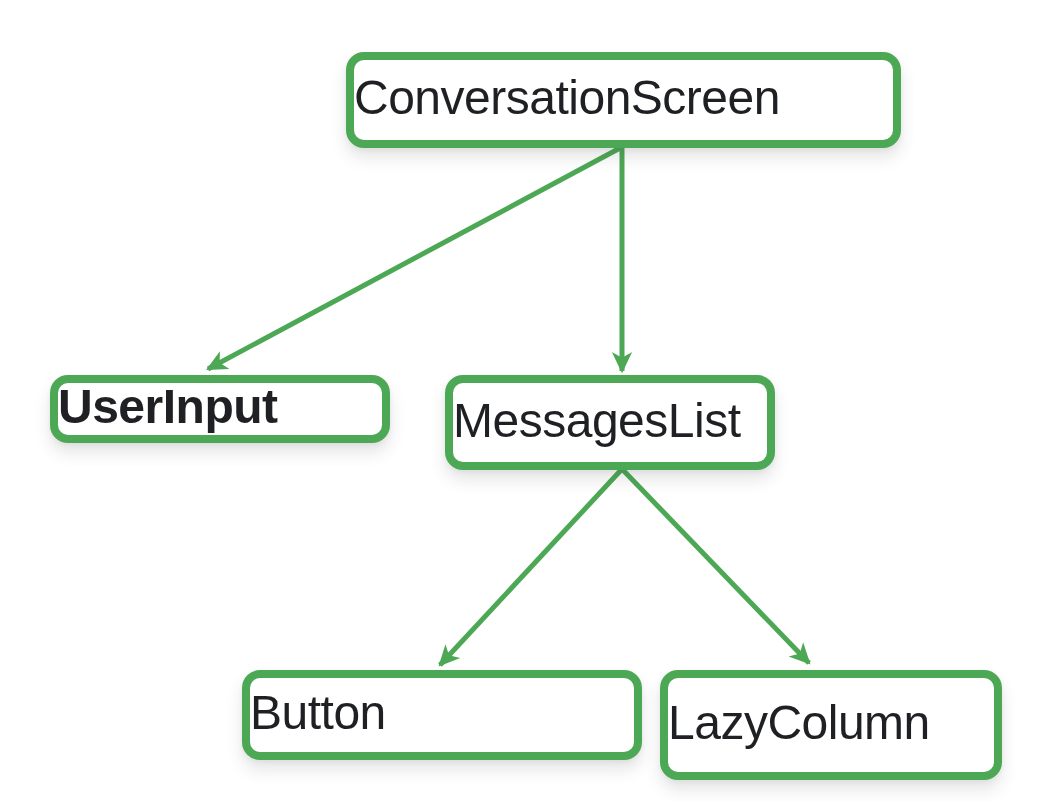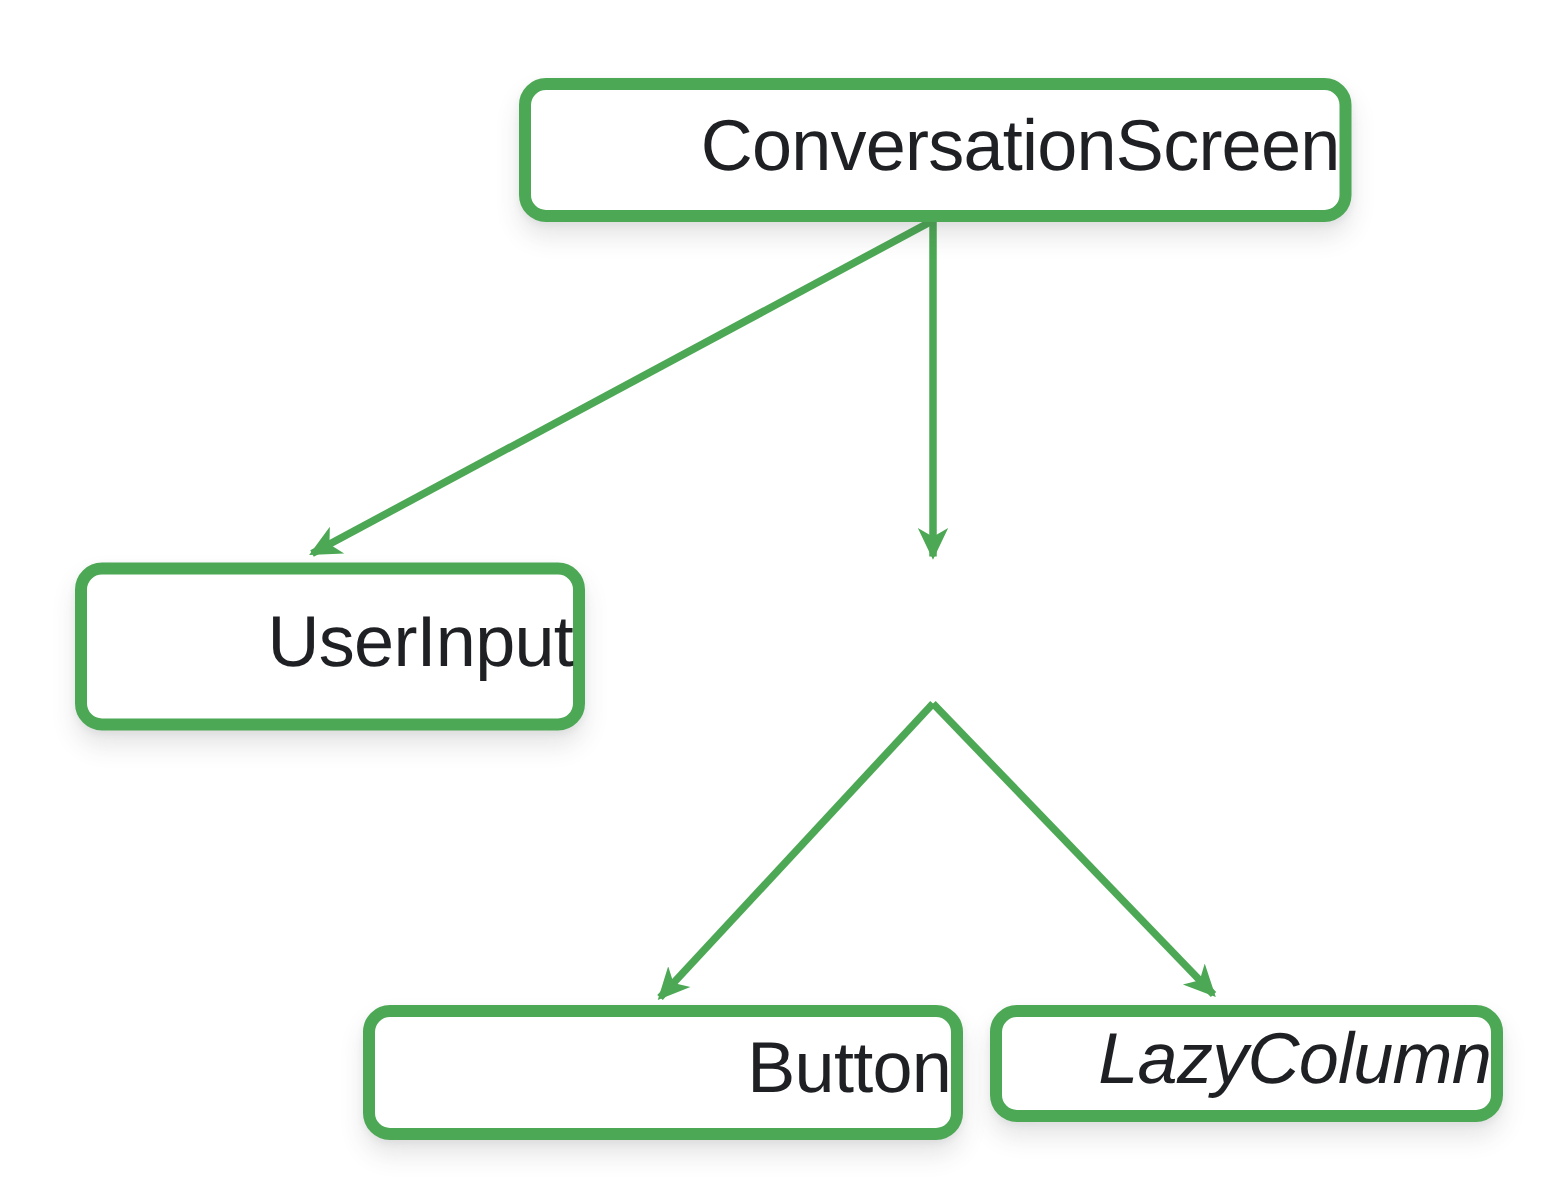--- a/index.html
+++ b/index.html
@@ -31,7 +31,7 @@
     border-radius: 18px;
     display: flex;
     align-items: center;
-    justify-content: flex-end;
+    justify-content: flex-start;
     box-shadow: 0 10px 16px rgba(60, 64, 67, 0.13), 0 2px 5px rgba(60, 64, 67, 0.07);
   }
   .node-label {

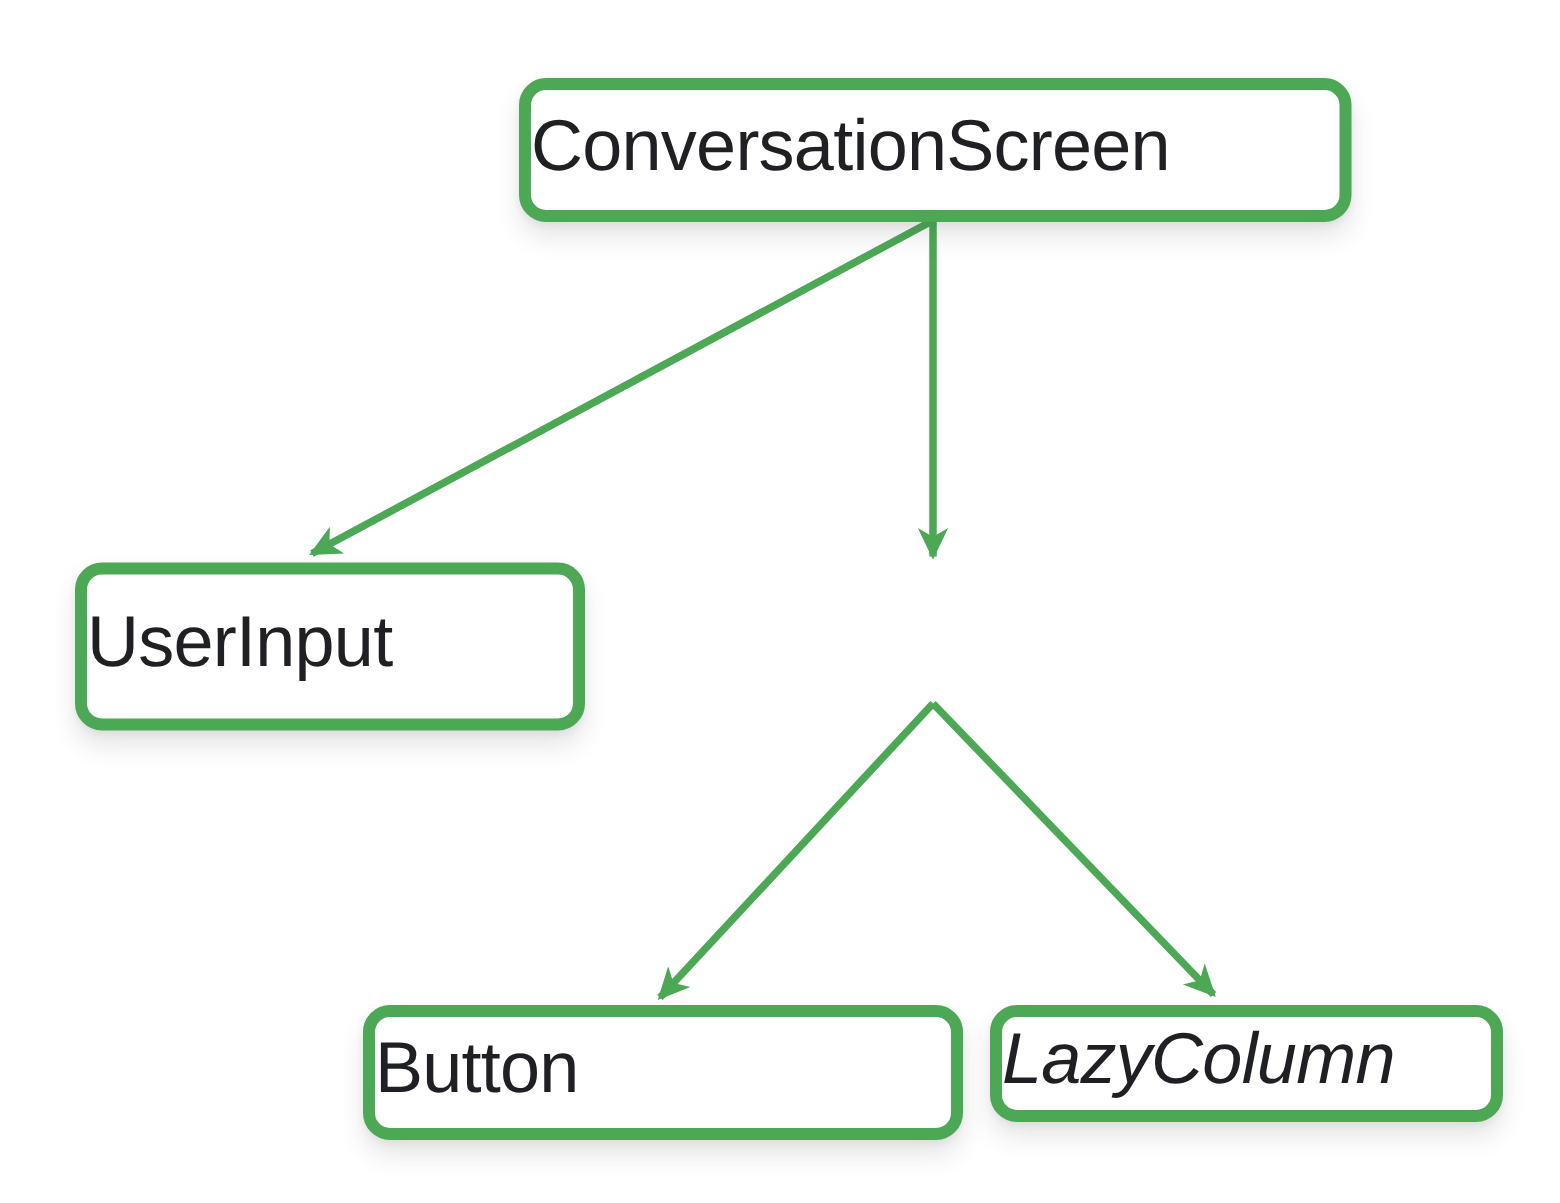--- a/index.html
+++ b/index.html
@@ -63,7 +63,7 @@
   <div class="node" style="left: 346px; top: 52px; width: 555px; height: 96px;">
     <span class="node-label">ConversationScreen</span>
   </div>
-  <div class="node" style="left: 50px; top: 375px; width: 340px; height: 112px;">
+  <div class="node" style="left: 50px; top: 375px; width: 340px; height: 68px; font-weight: bold;">
     <span class="node-label">UserInput</span>
   </div>
   <div class="node" style="left: 242px; top: 670px; width: 400px; height: 90px;">

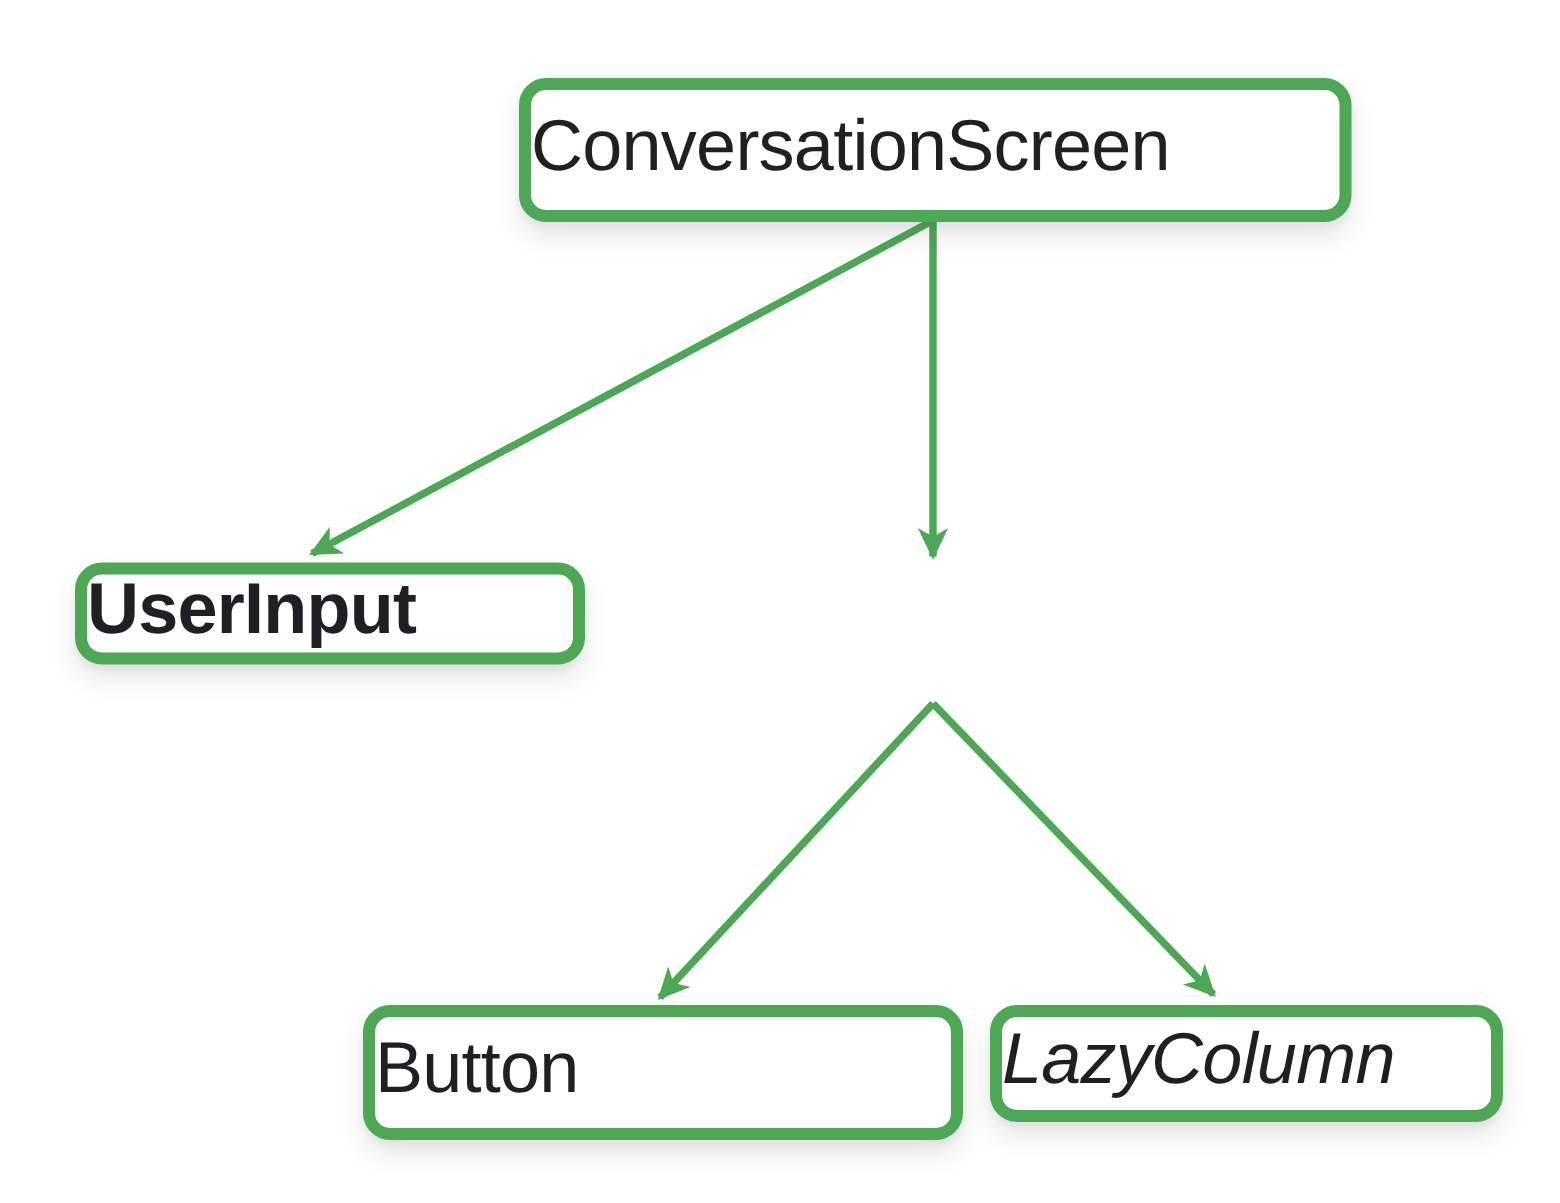--- a/index.html
+++ b/index.html
@@ -66,6 +66,9 @@
   <div class="node" style="left: 50px; top: 375px; width: 340px; height: 68px; font-weight: bold;">
     <span class="node-label">UserInput</span>
   </div>
+  <div class="node" style="left: 445px; top: 375px; width: 330px; height: 95px;">
+    <span class="node-label">MessagesList</span>
+  </div>
   <div class="node" style="left: 242px; top: 670px; width: 400px; height: 90px;">
     <span class="node-label">Button</span>
   </div>

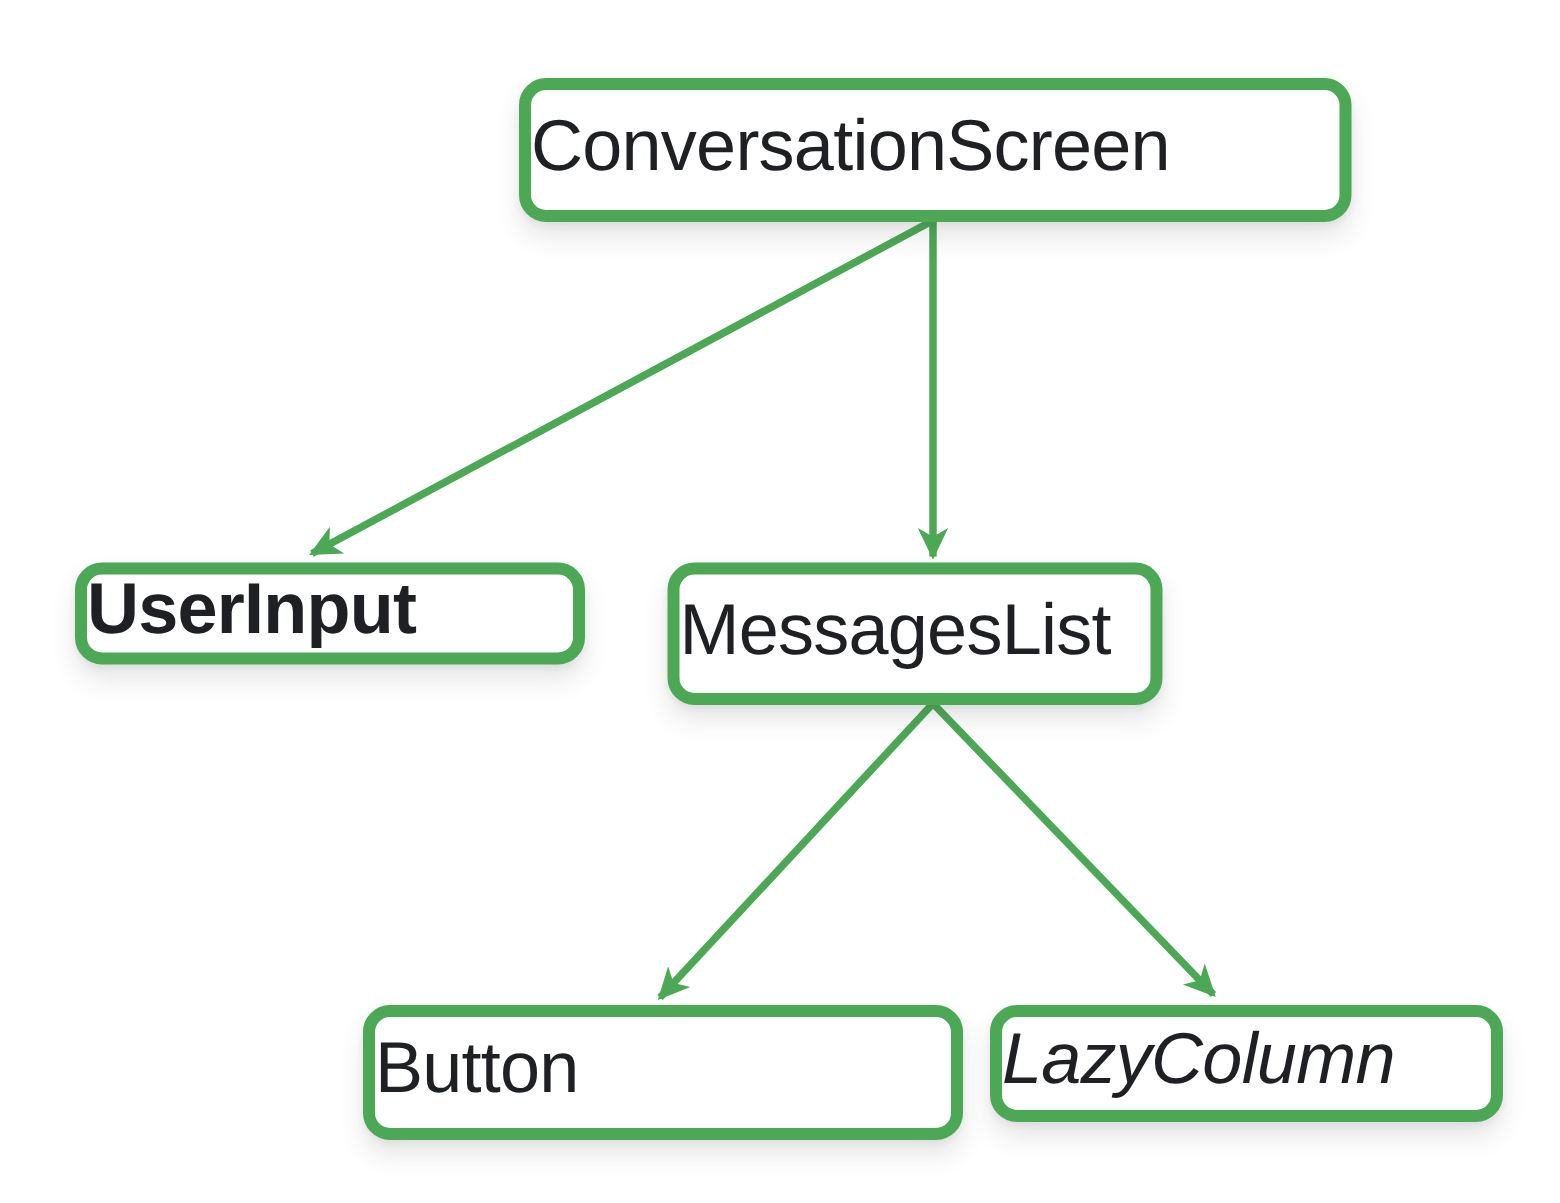--- a/index.html
+++ b/index.html
@@ -72,7 +72,7 @@
   <div class="node" style="left: 242px; top: 670px; width: 400px; height: 90px;">
     <span class="node-label">Button</span>
   </div>
-  <div class="node" style="left: 660px; top: 670px; width: 342px; height: 78px; font-style: italic;">
+  <div class="node" style="left: 660px; top: 670px; width: 342px; height: 110px;">
     <span class="node-label">LazyColumn</span>
   </div>
 

